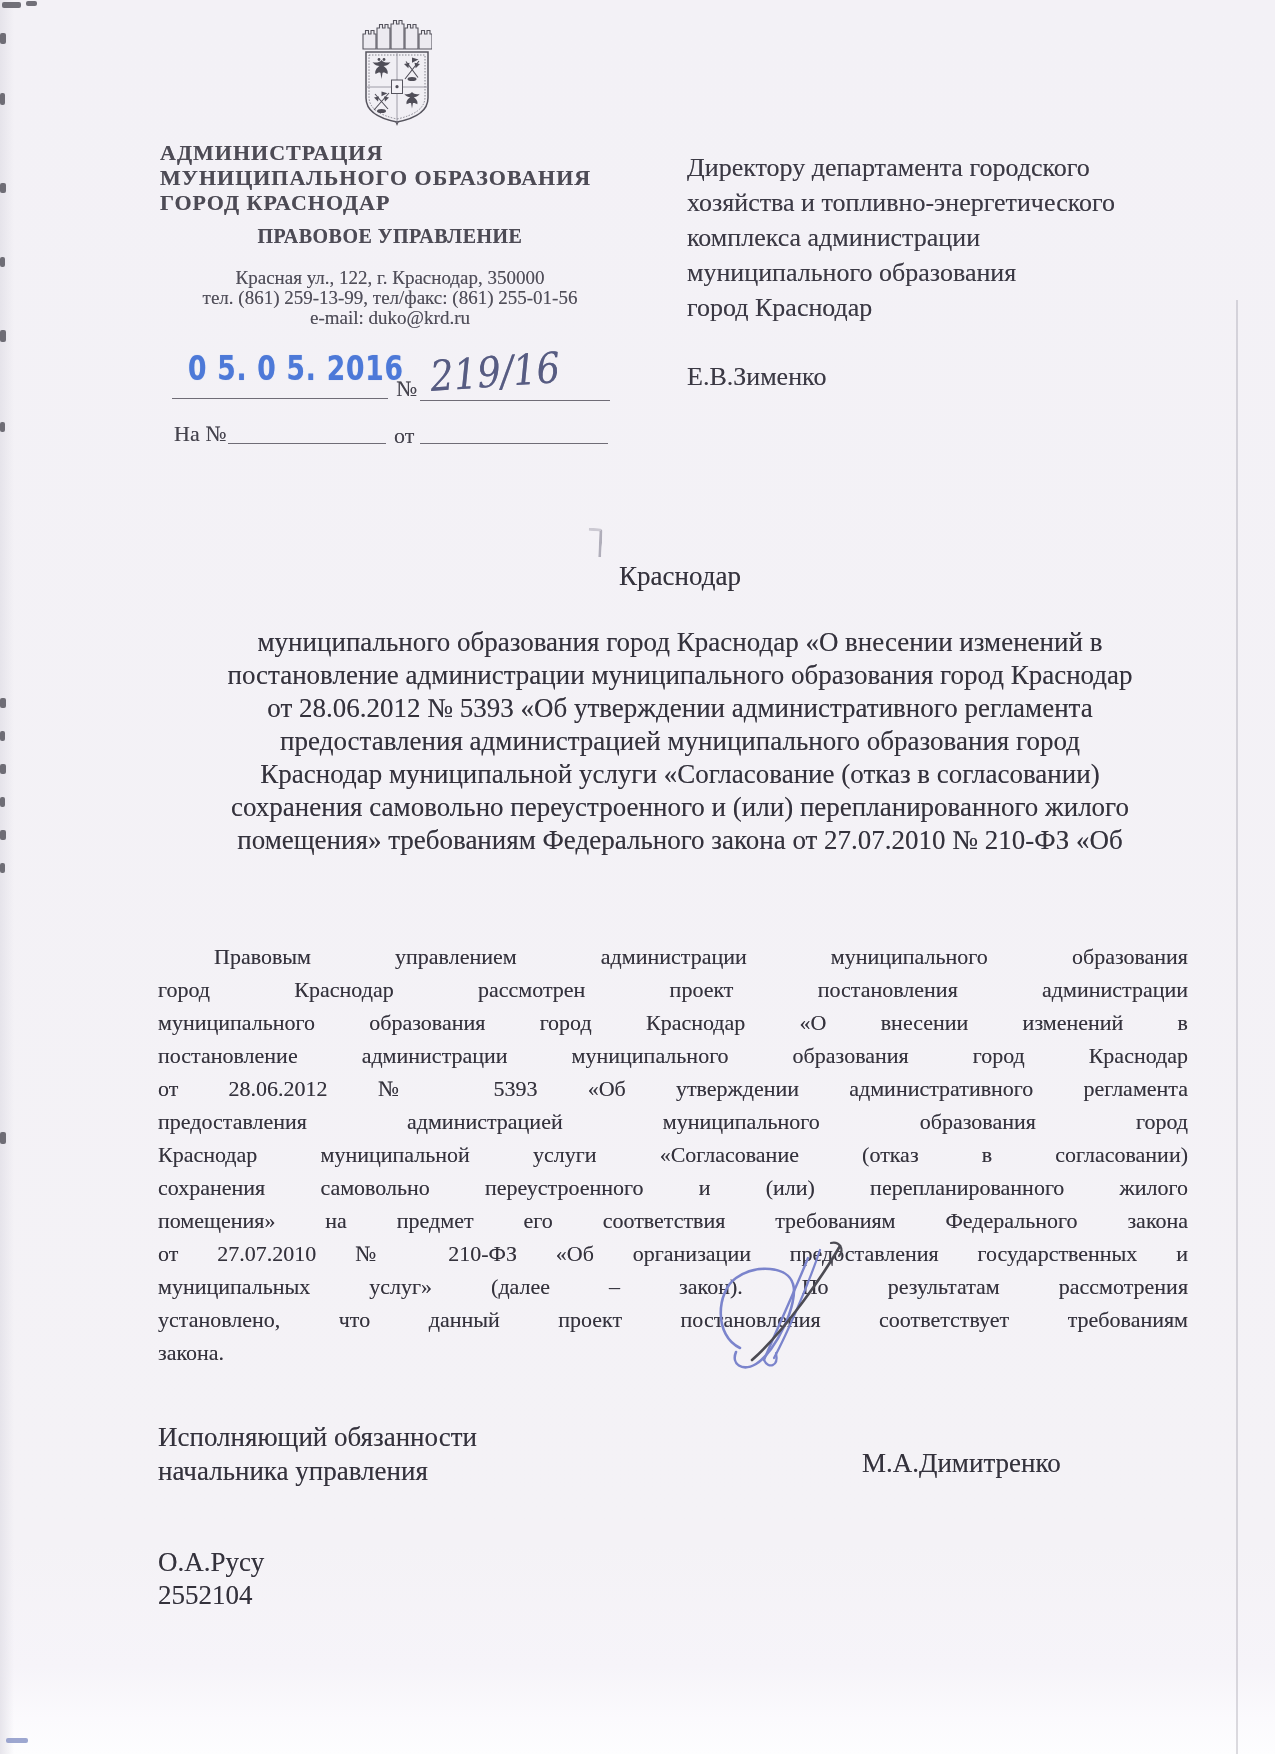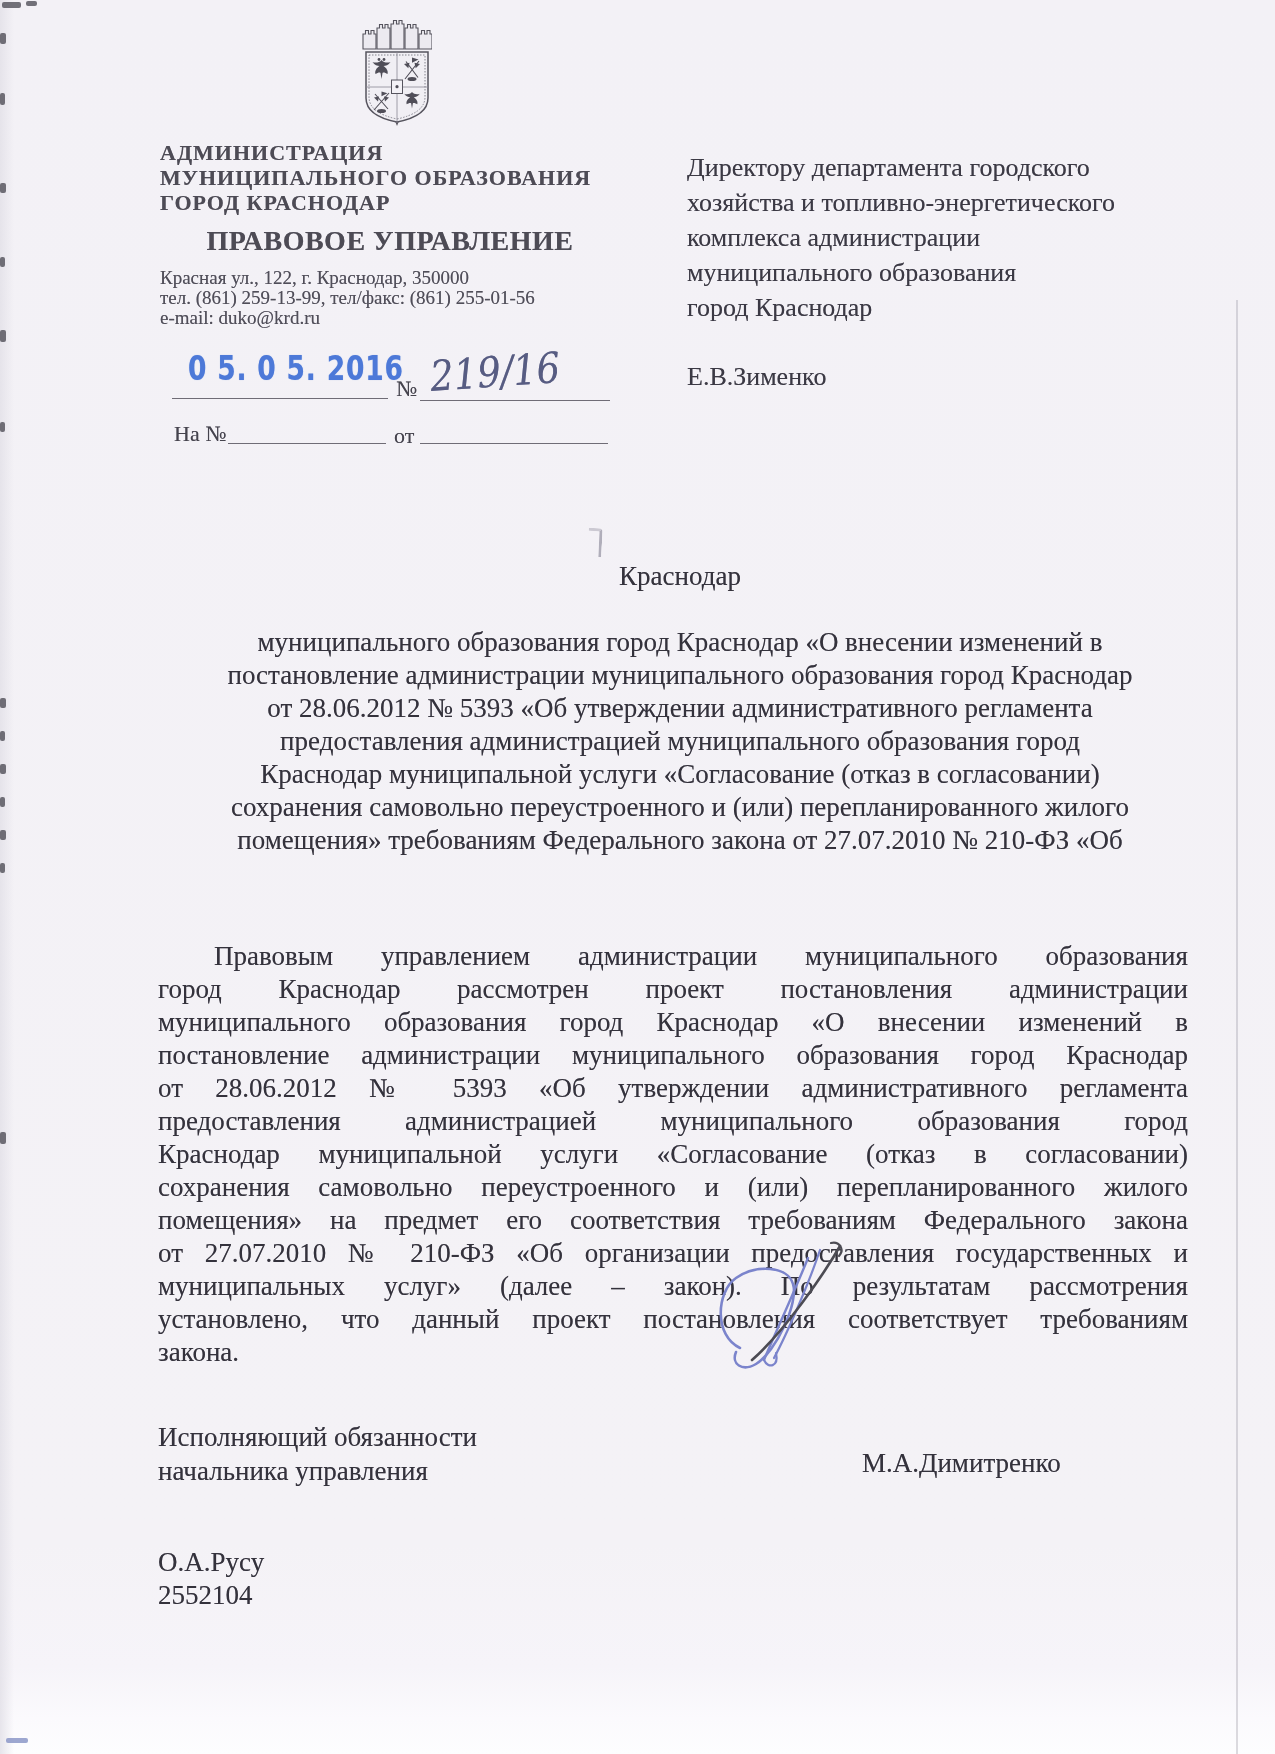--- a/index.html
+++ b/index.html
@@ -19,7 +19,7 @@
 
   
   .org-line{ font-weight:bold; font-size:22px; line-height:25px; letter-spacing:1px; color:#4d4b55; }
-  .dept-line{ font-weight:bold; font-size:28px; letter-spacing:.5px; color:#4d4b55; text-align:center; }
+  .dept-line{ font-weight:bold; font-size:20px; letter-spacing:.5px; color:#4d4b55; text-align:center; }
   .addr-line{ font-size:19px; line-height:20px; color:#504e59; text-align:left; }
 
   

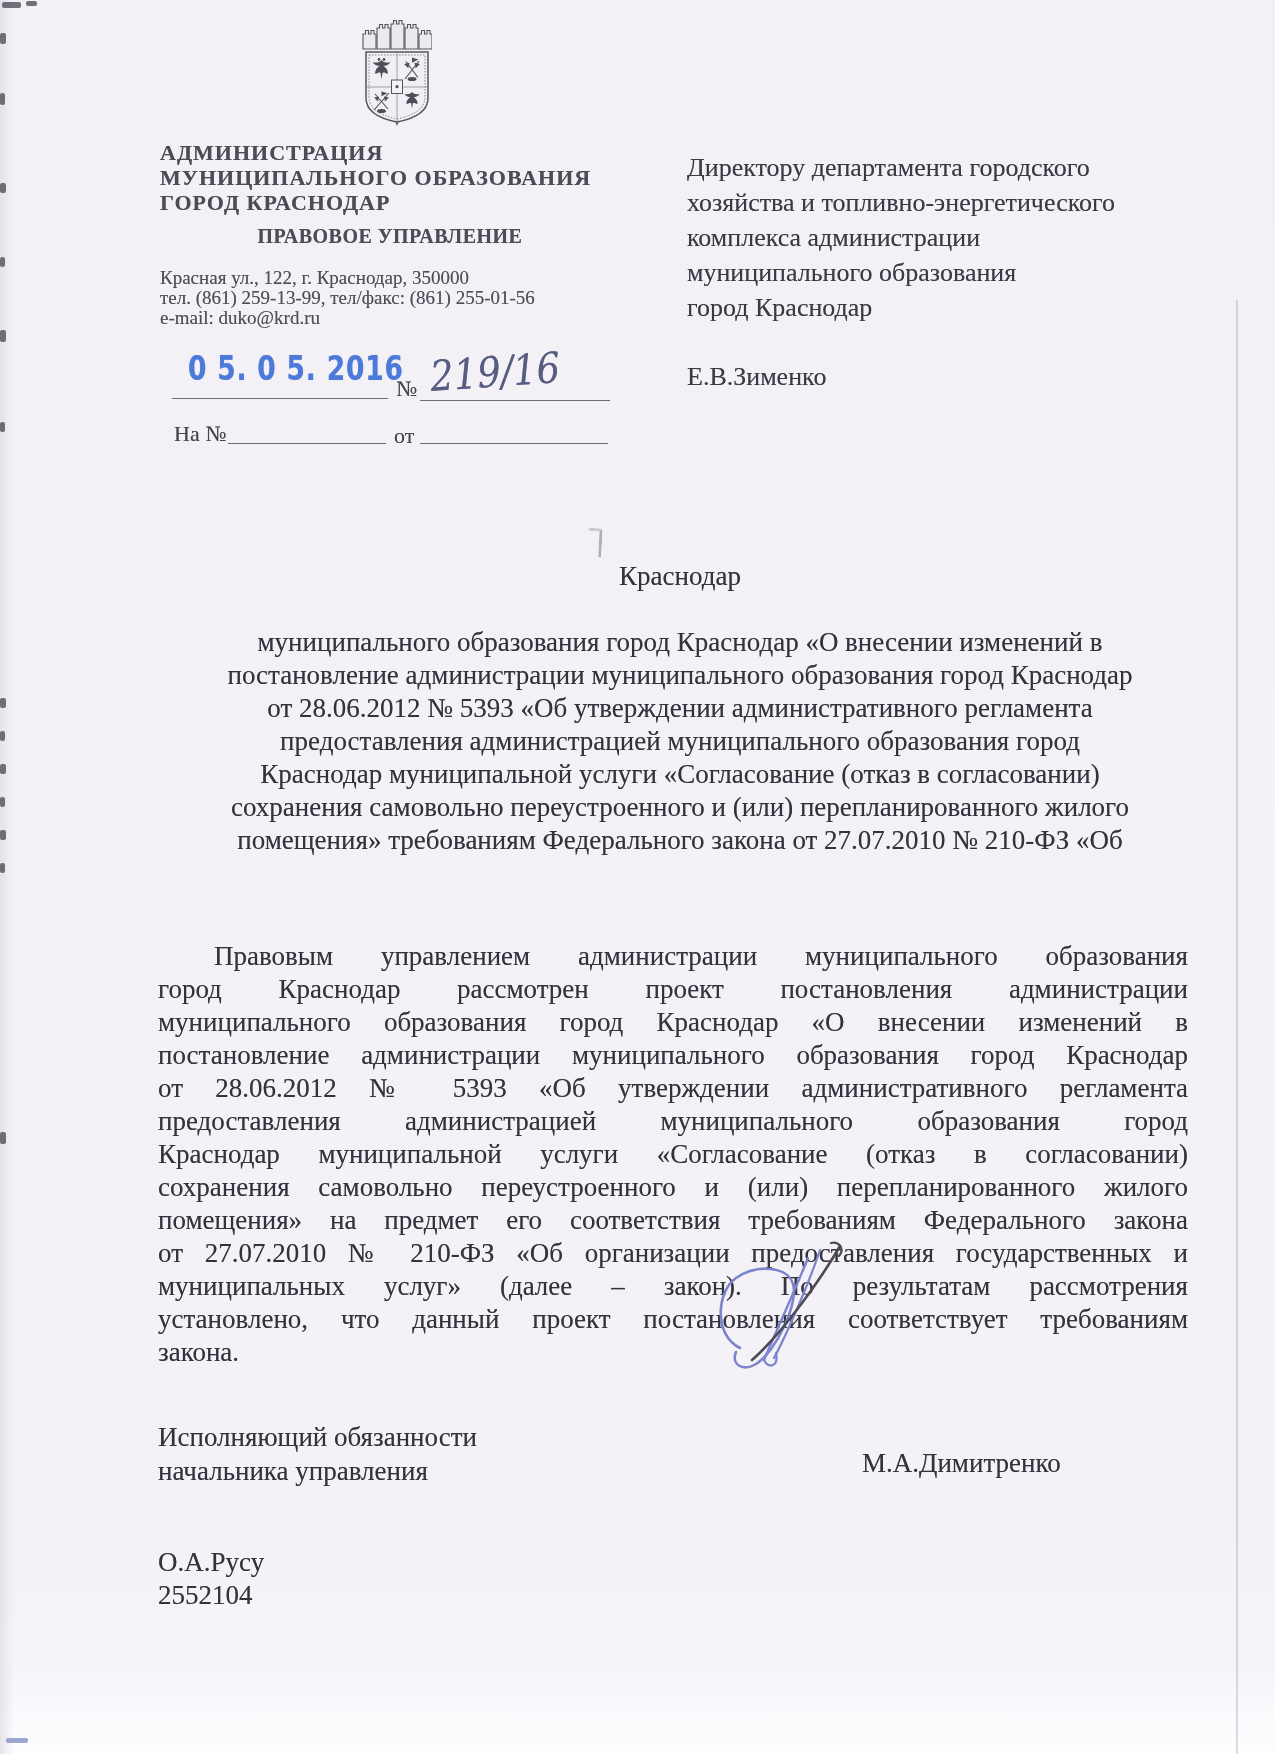--- a/index.html
+++ b/index.html
@@ -20,7 +20,7 @@
   
   .org-line{ font-weight:bold; font-size:22px; line-height:25px; letter-spacing:1px; color:#4d4b55; }
   .dept-line{ font-weight:bold; font-size:20px; letter-spacing:.5px; color:#4d4b55; text-align:center; }
-  .addr-line{ font-size:19px; line-height:20px; color:#504e59; text-align:left; }
+  .addr-line{ font-size:19px; line-height:20px; color:#504e59; text-align:center; }
 
   
   .stamp{

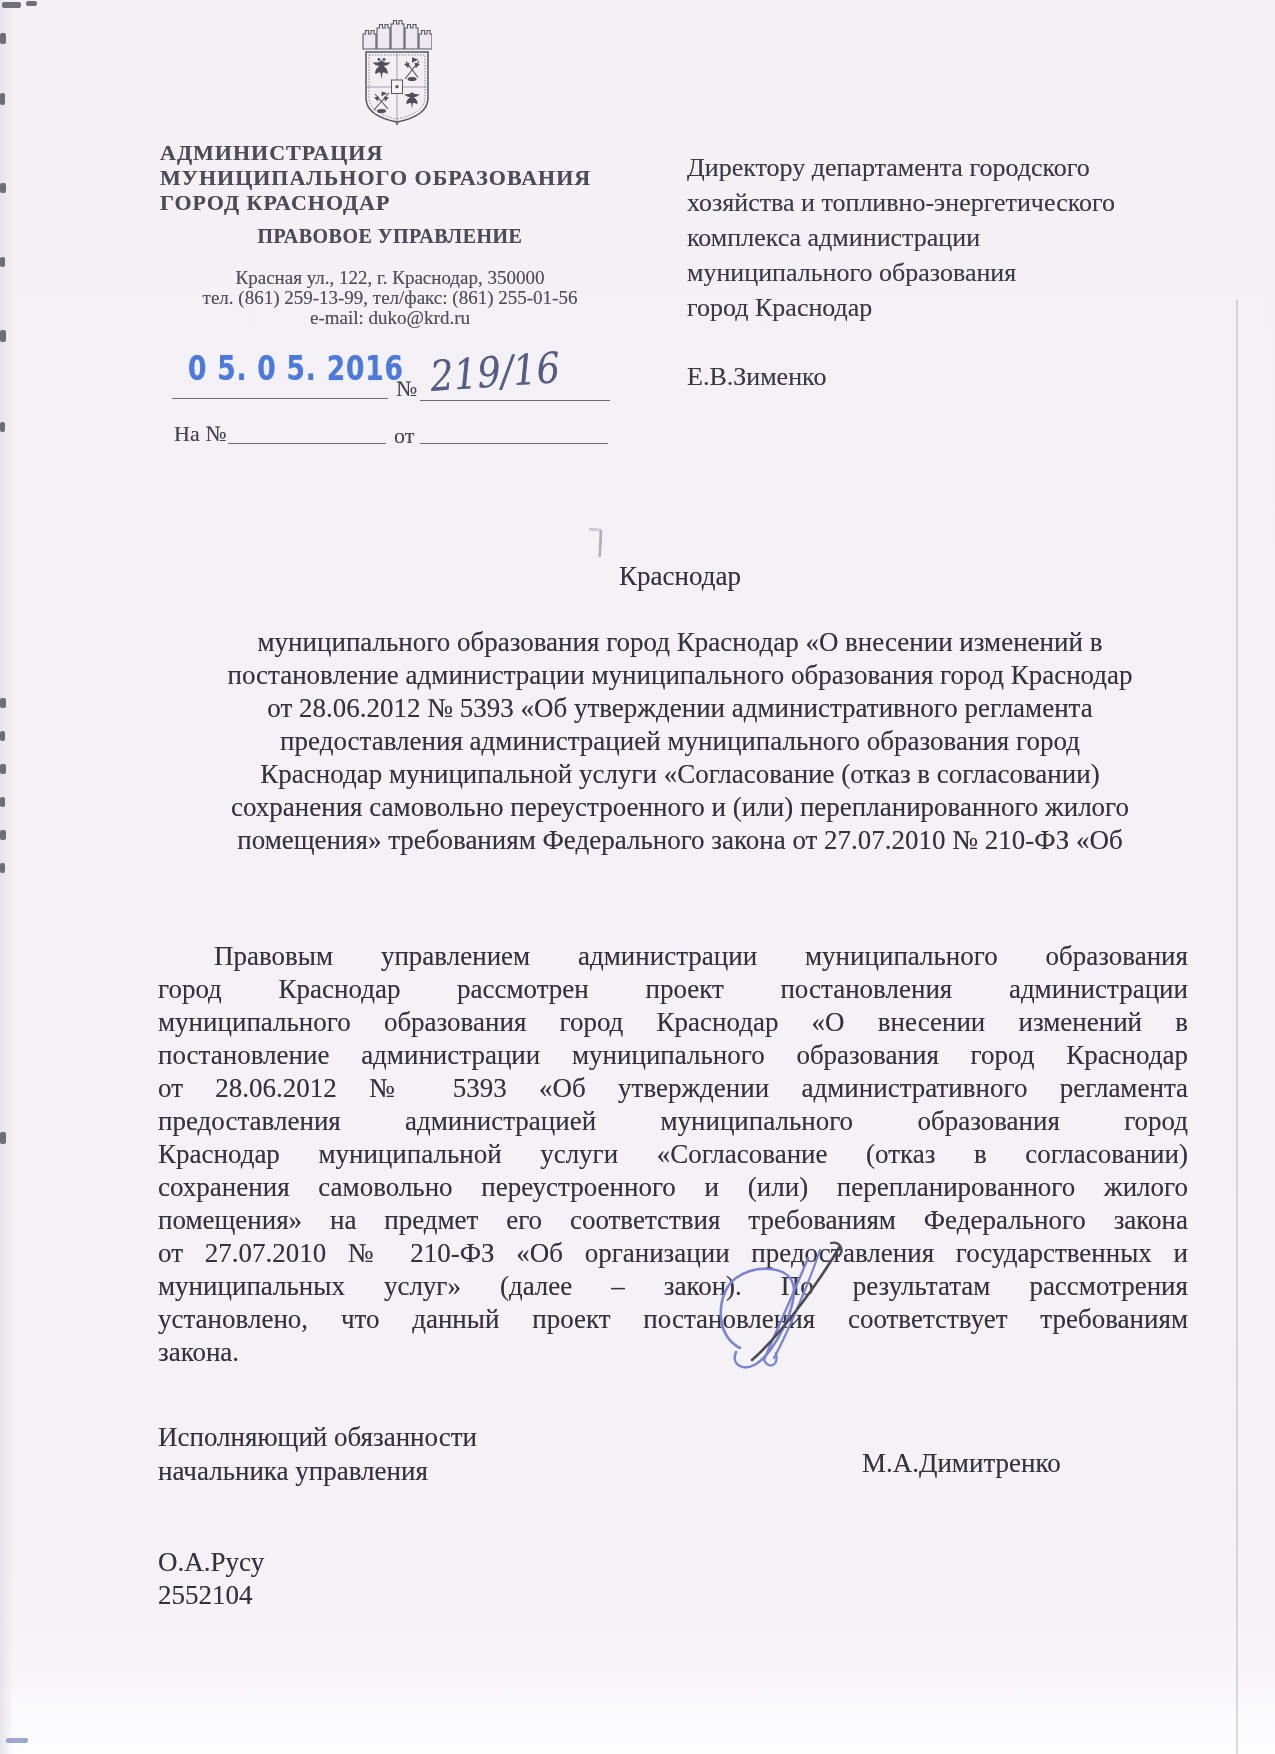--- a/index.html
+++ b/index.html
@@ -47,7 +47,7 @@
 
   
   .cline{ width:1030px; text-align:center; font-size:27px; line-height:33px; color:#34323c; }
-  .jline{ width:1030px; text-align:justify; text-align-last:justify; font-size:27px; line-height:33px; color:#34323c; }
+  .jline{ width:1030px; text-align:justify; text-align-last:justify; font-size:22px; line-height:33px; color:#34323c; }
   .jline.first{ text-indent:56px; }
   .jline.last{ text-align-last:left; }
 

